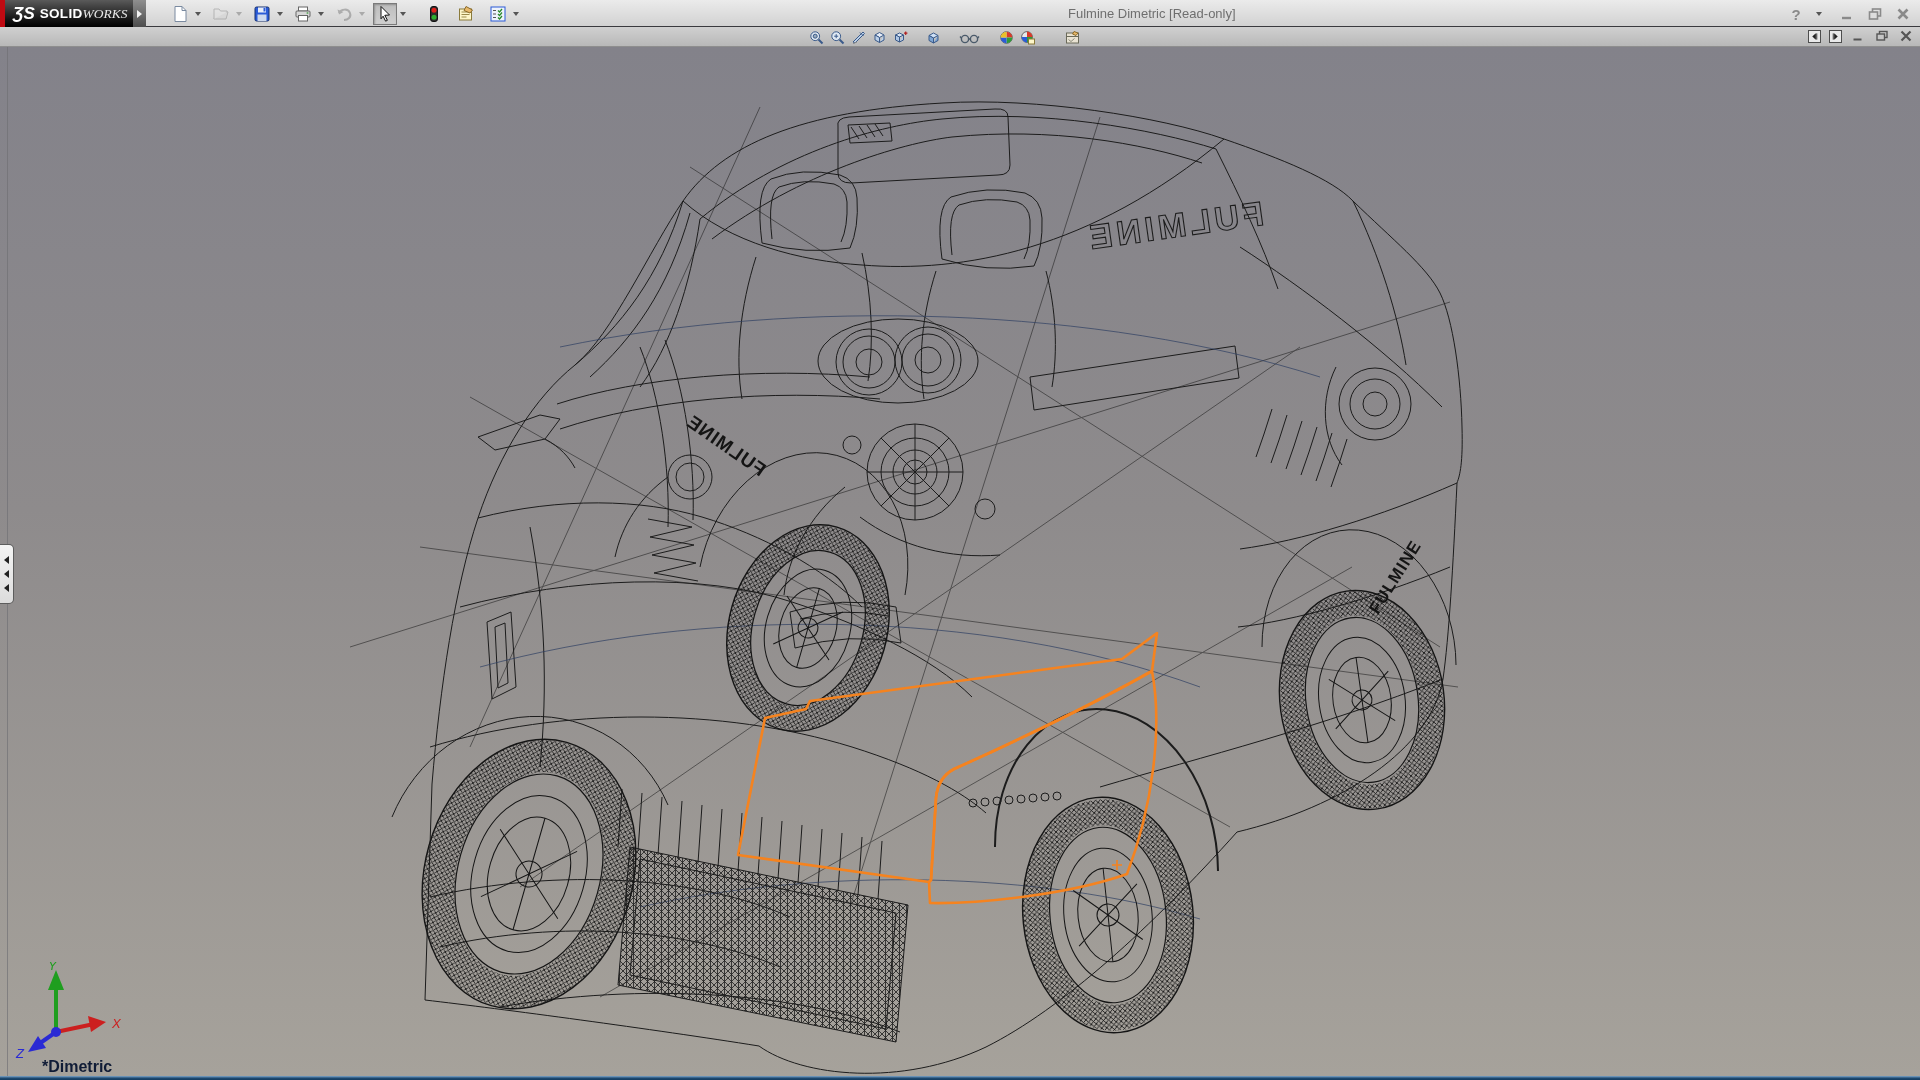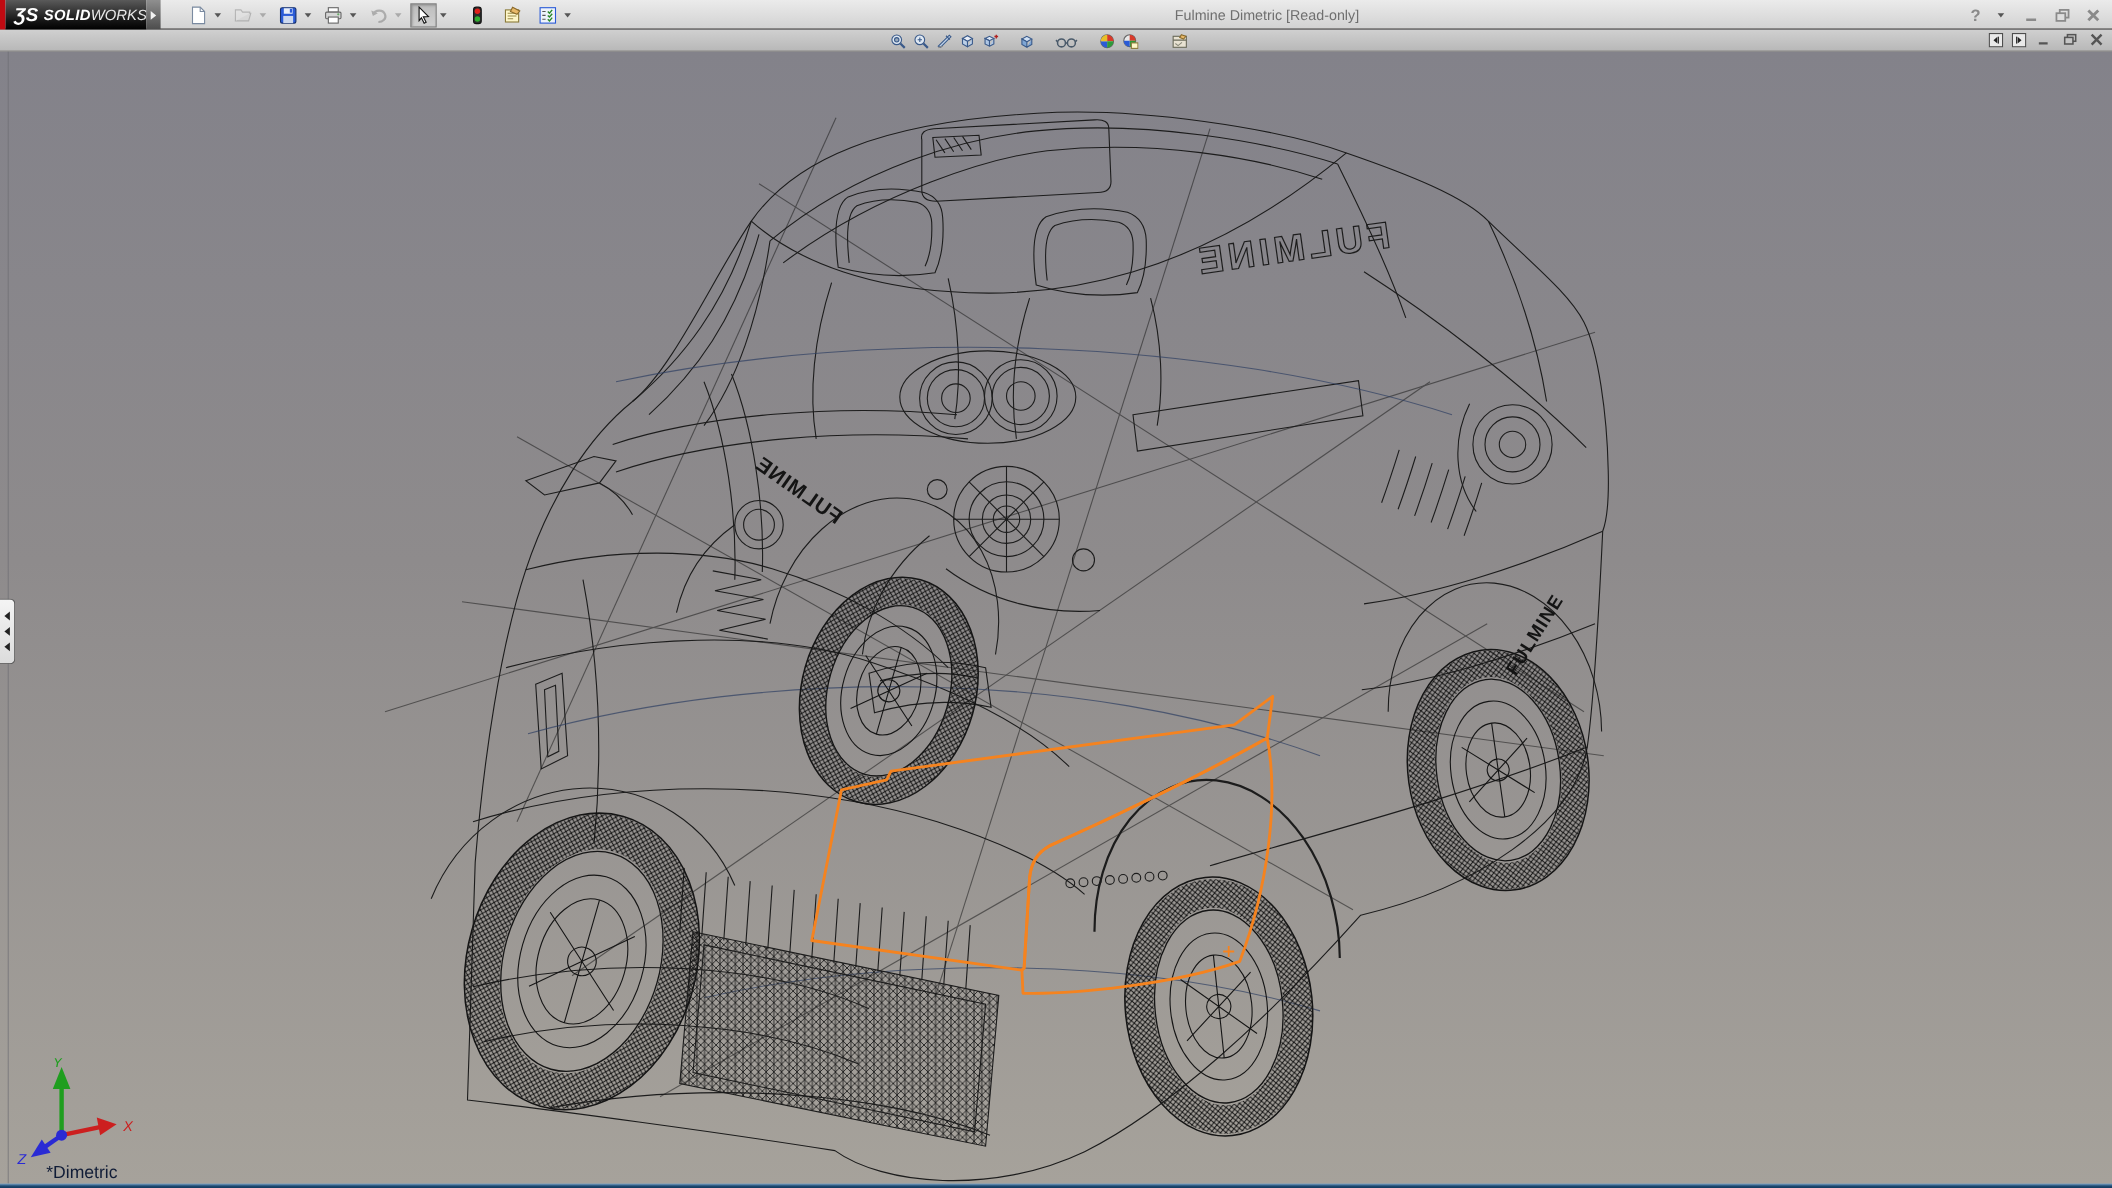--- a/index.html
+++ b/index.html
@@ -15,7 +15,7 @@
     background:linear-gradient(#5a5a5a,#161616 70%,#000);
     color:#fff; display:flex; align-items:center; padding-left:8px; }
   .logo .mark { font-style:italic; font-weight:bold; font-size:17px; margin-right:5px; }
-  .logo .solid { font-style:italic; font-weight:bold; font-size:13.5px; letter-spacing:.3px; }
+  .logo .solid { font-weight:bold; font-size:13.5px; letter-spacing:.3px; }
   .logo .works { font-style:italic; font-weight:300; font-size:13.5px; color:#e8e8e8; }
   .flyout { position:absolute; left:133px; top:0; width:13px; height:27px;
     background:linear-gradient(#8f8f8f,#4c4c4c); display:flex; align-items:center; justify-content:center; }

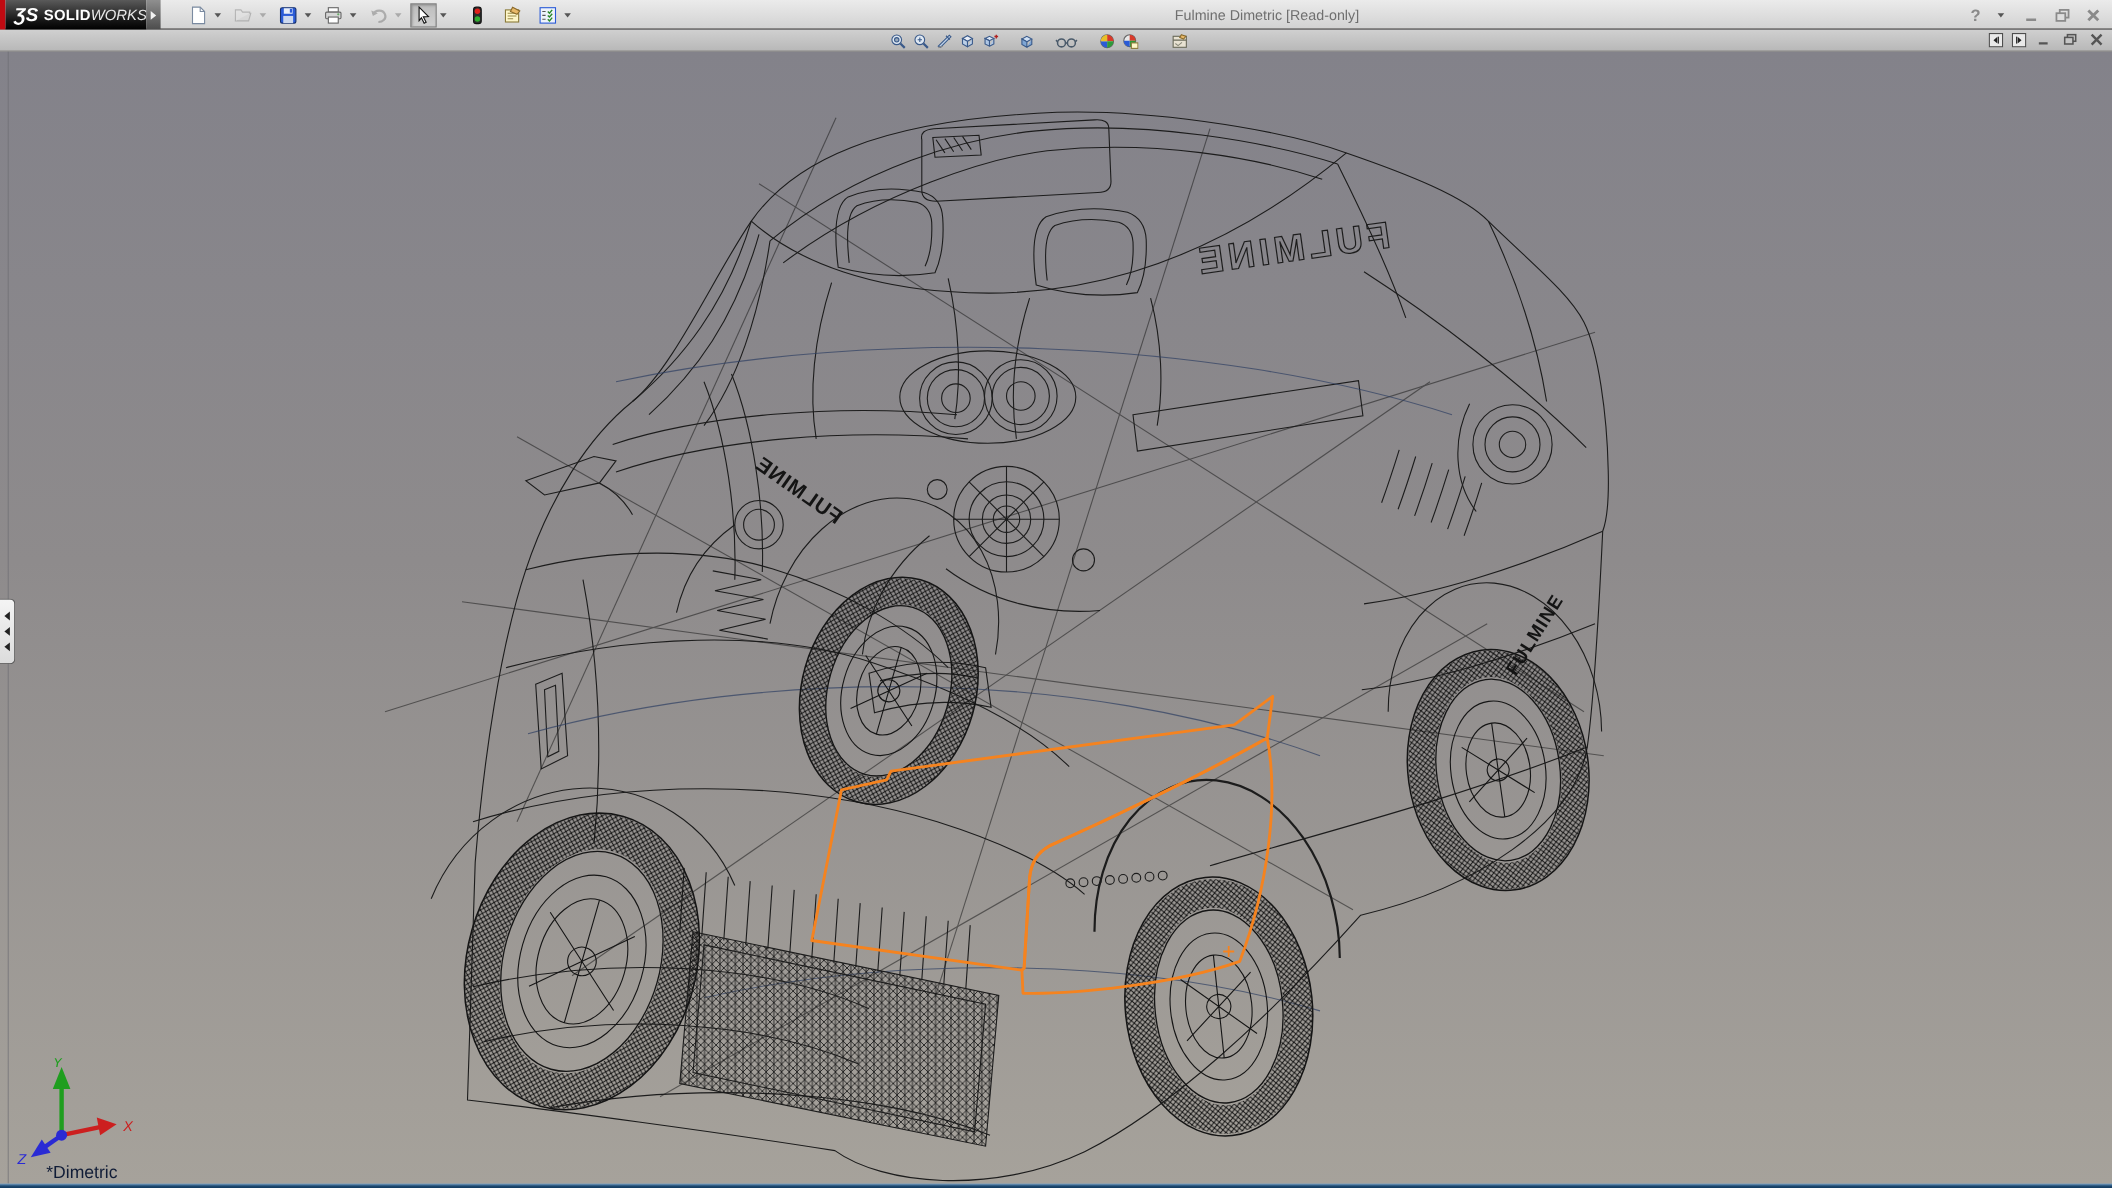--- a/index.html
+++ b/index.html
@@ -16,7 +16,7 @@
     color:#fff; display:flex; align-items:center; padding-left:8px; }
   .logo .mark { font-style:italic; font-weight:bold; font-size:17px; margin-right:5px; }
   .logo .solid { font-weight:bold; font-size:13.5px; letter-spacing:.3px; }
-  .logo .works { font-style:italic; font-weight:300; font-size:13.5px; color:#e8e8e8; }
+  .logo .works { font-style:italic; font-weight:300; font-size:13.5px; color:#e8e8e8;font-family:Liberation Serif, serif; }
   .flyout { position:absolute; left:133px; top:0; width:13px; height:27px;
     background:linear-gradient(#8f8f8f,#4c4c4c); display:flex; align-items:center; justify-content:center; }
   .flyout .tri { width:0; height:0; border-left:5px solid #f2f2f2; border-top:4px solid transparent; border-bottom:4px solid transparent; }

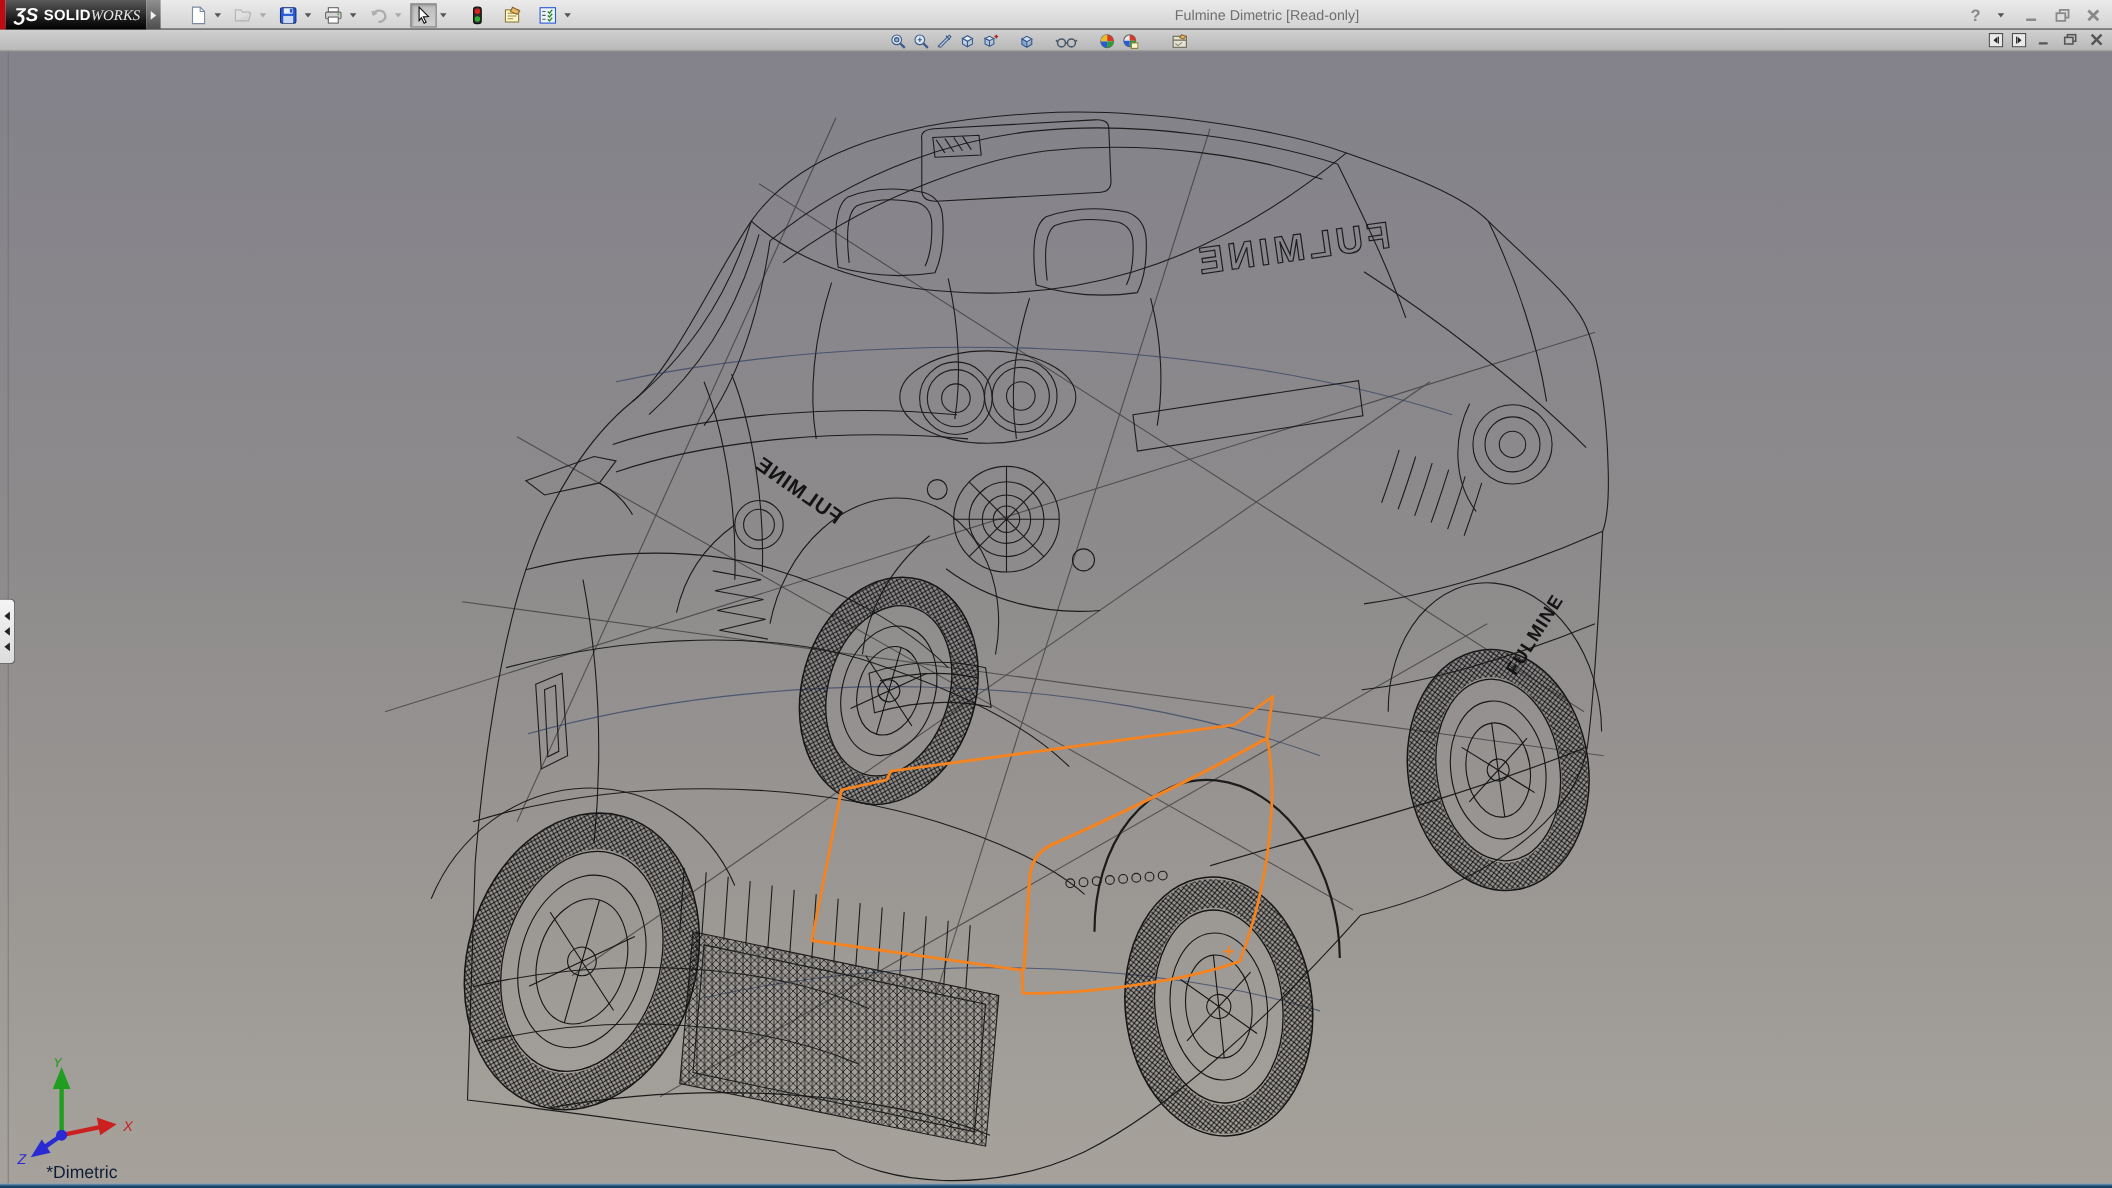--- a/index.html
+++ b/index.html
@@ -64,7 +64,7 @@
   .splitter-tab i { width:0; height:0; border-right:5px solid #222;
     border-top:4px solid transparent; border-bottom:4px solid transparent; }
 
-  .orientation { position:absolute; left:42px; bottom:0px; font-size:16px; font-weight:normal; color:#101c36;text-align:right; }
+  .orientation { position:absolute; left:42px; bottom:0px; font-size:16px; font-weight:bold; color:#101c36;text-align:right; }
   .triad { position:absolute; left:14px; bottom:14px; }
 
   

